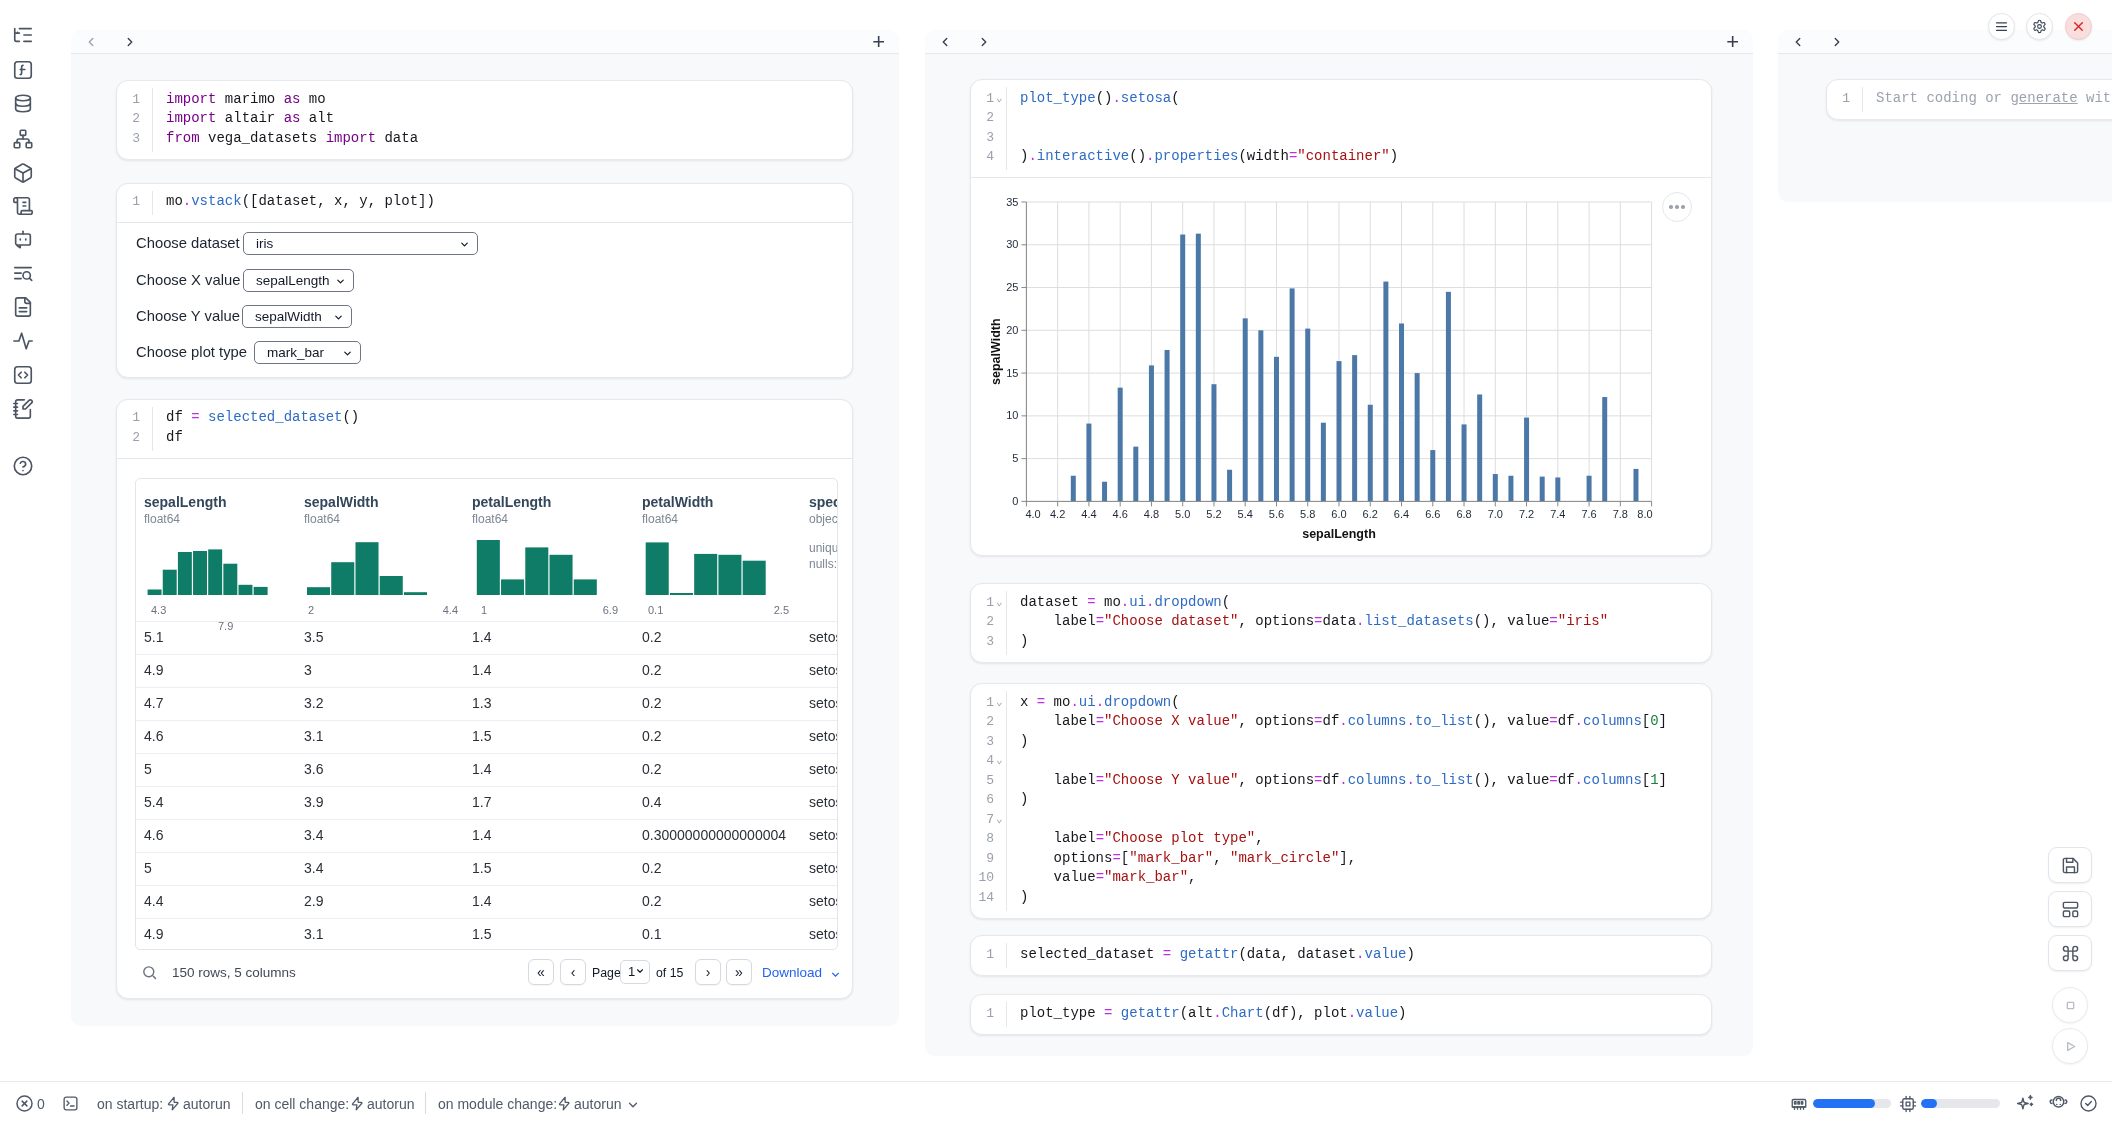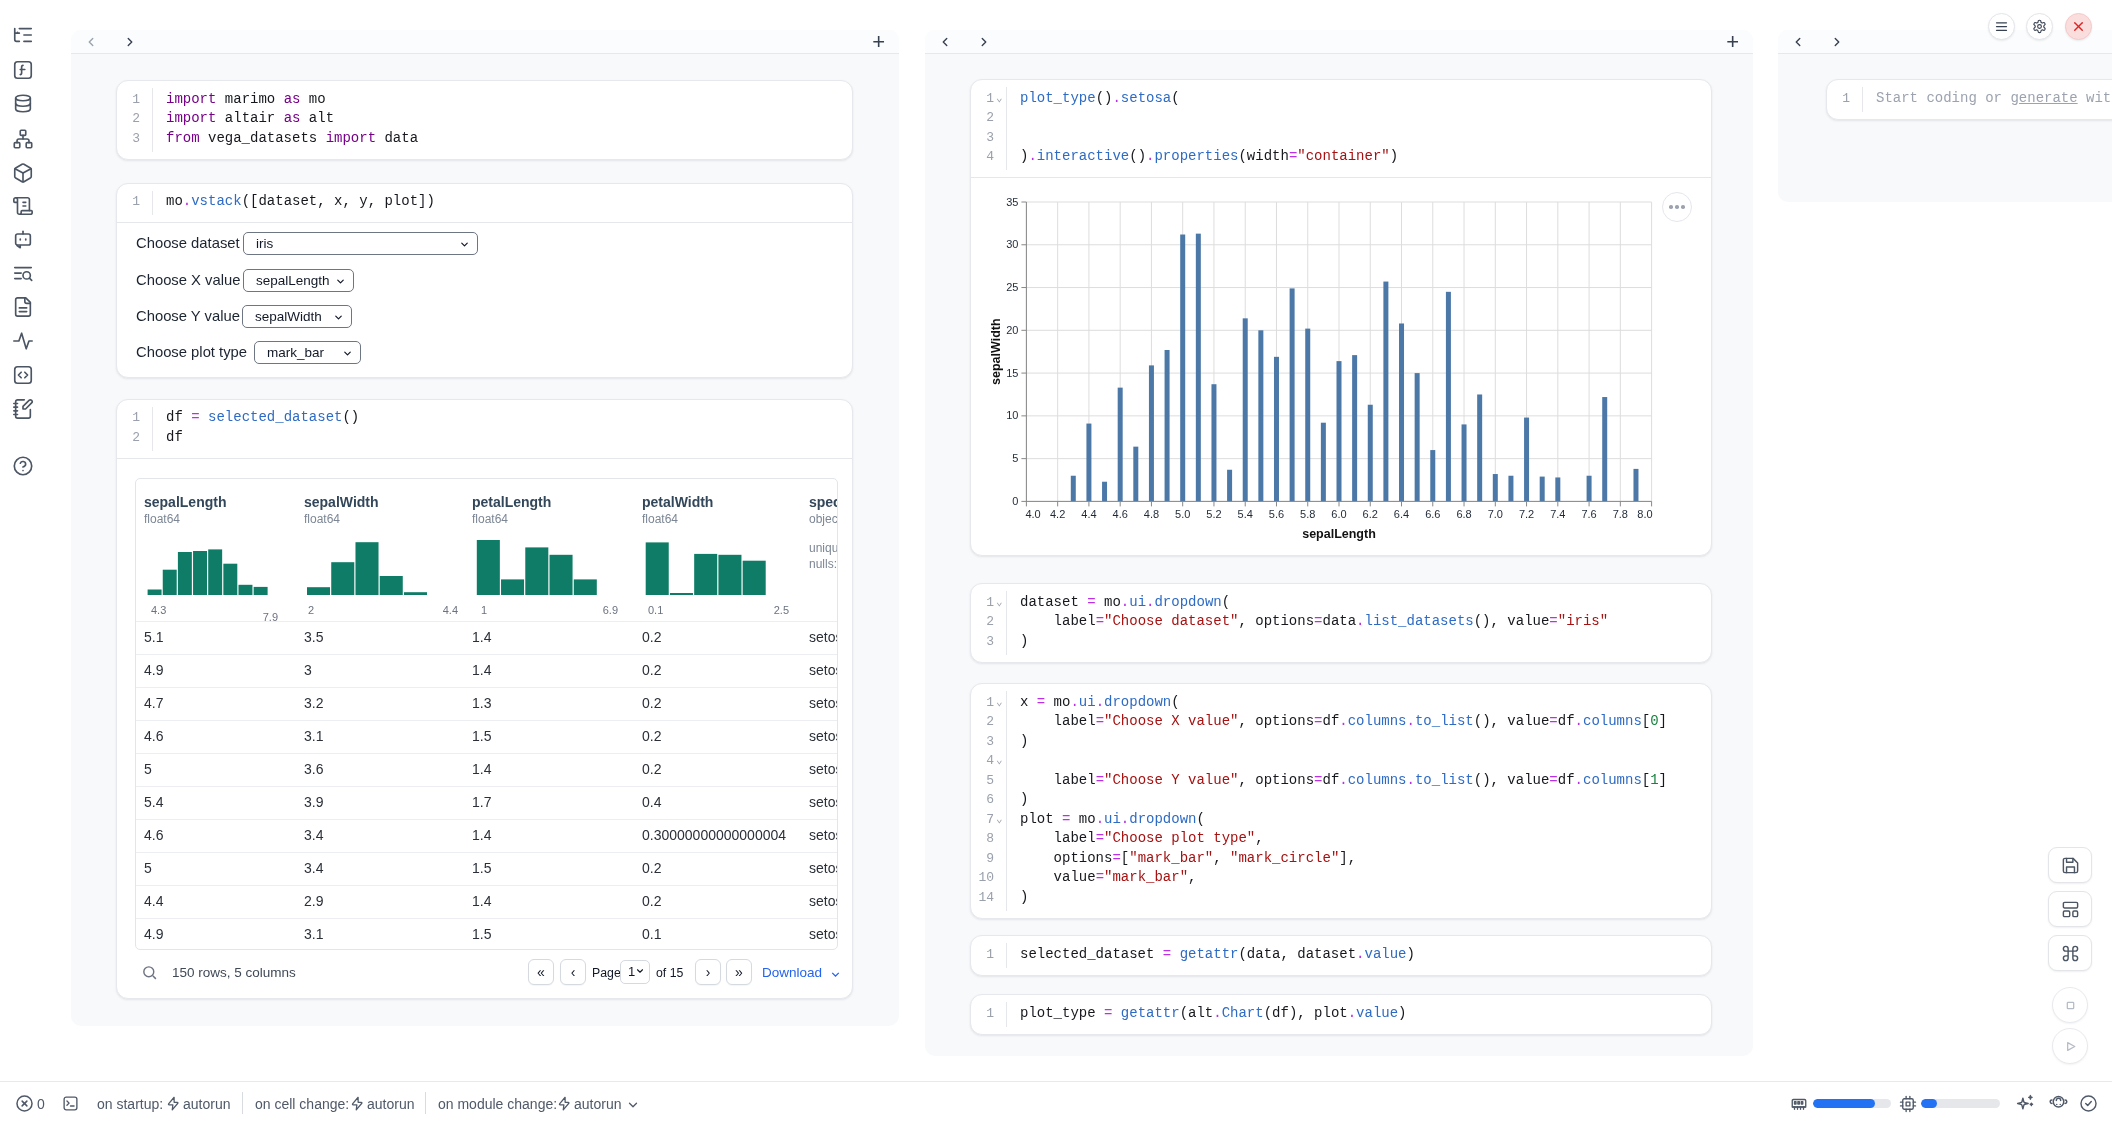--- a/index.html
+++ b/index.html
@@ -229,7 +229,7 @@
           <div class="thn" style="left:8px;top:15px">sepalLength</div>
           <div class="tht" style="left:8px;top:33px">float64</div>
           <div class="hax" style="left:15px;top:125px;text-align:left">4.3</div>
-          <div class="hax" style="left:82px;top:132px;width:60px;text-align:right">7.9</div>
+          <div class="hax" style="left:82px;top:141px;width:60px;">7.9</div>
           <div class="thn" style="left:168px;top:15px">sepalWidth</div>
           <div class="tht" style="left:168px;top:33px">float64</div>
           <div class="hax" style="left:172px;top:125px;text-align:left">2</div>

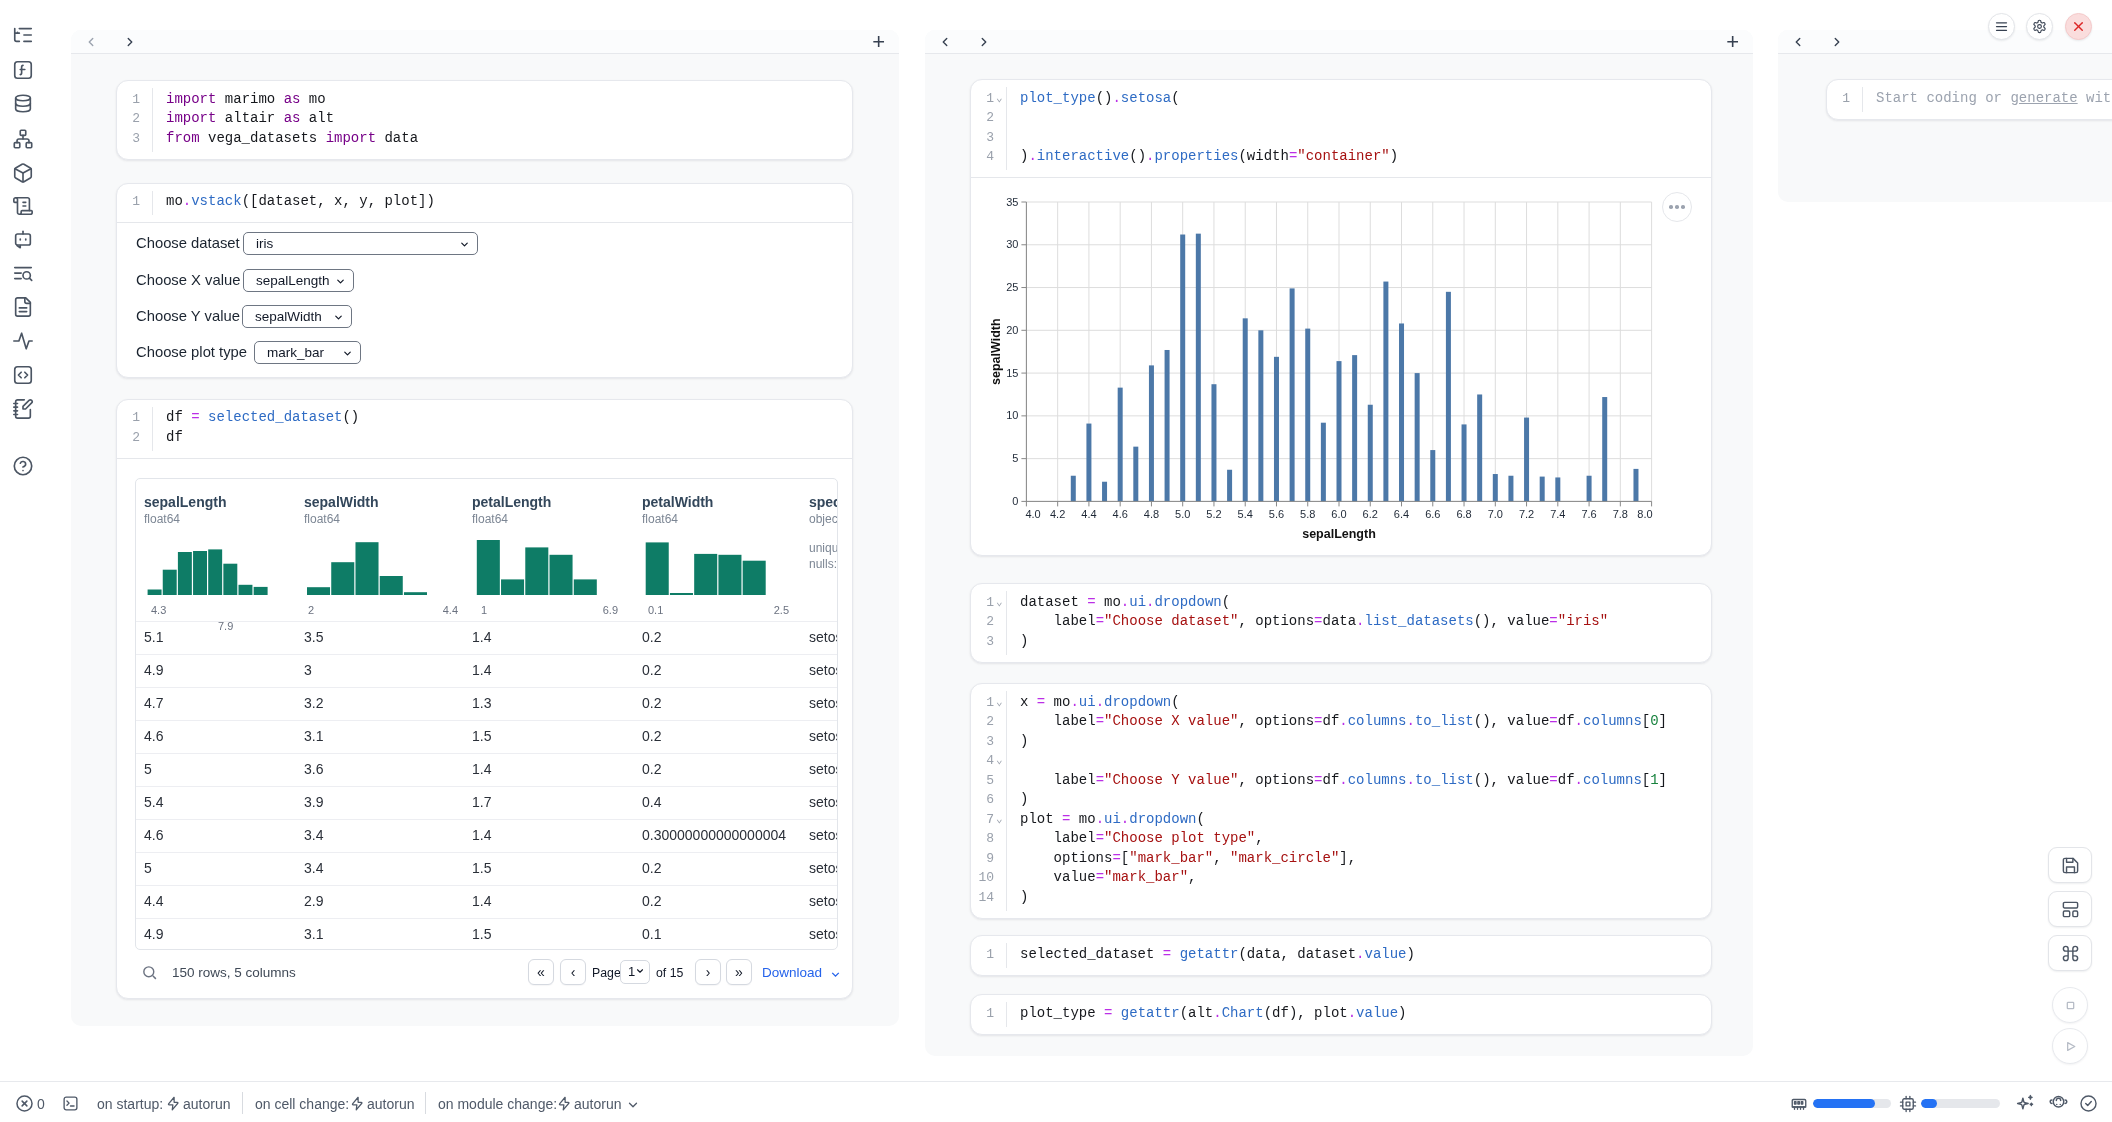--- a/index.html
+++ b/index.html
@@ -530,7 +530,6 @@
         <div class="cl" style="top:106.0px">)</div>
         <div class="ln" style="top:125.5px">7</div>
         <div class="fold" style="top:129.5px">⌄</div>
-        <div class="cl" style="top:125.5px">plot <span style="color:#bb2fe6">=</span> mo<span style="color:#bb2fe6">.</span><span style="color:#2e6bc4">ui</span><span style="color:#bb2fe6">.</span><span style="color:#2e6bc4">dropdown</span>(</div>
         <div class="ln" style="top:145.0px">8</div>
         <div class="cl" style="top:145.0px">    label<span style="color:#bb2fe6">=</span><span style="color:#a61111">"Choose plot type"</span>,</div>
         <div class="ln" style="top:164.5px">9</div>

